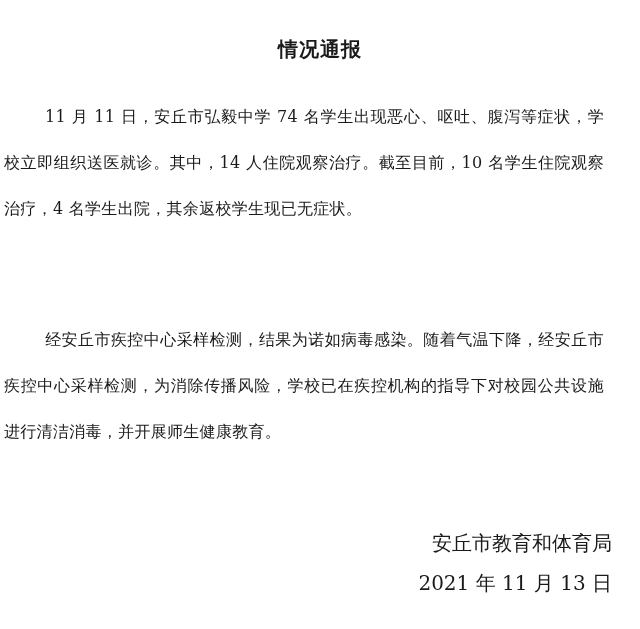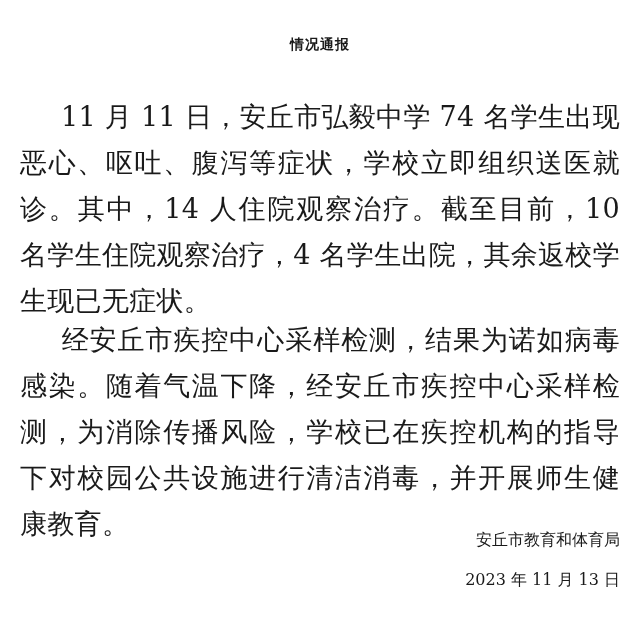--- a/index.html
+++ b/index.html
@@ -6,7 +6,7 @@
   body { width: 640px; height: 629px; position: relative; overflow: hidden;
          font-family: "DejaVu Serif", "Liberation Serif", serif; color: #1a1a1a; }
   .title { position: absolute; top: 36px; left: 0; width: 640px; text-align: center;
-           font-size: 14px; font-weight: bold; letter-spacing: 1px; }
+           font-size: 20px; font-weight: bold; letter-spacing: 1px; }
   .para { position: absolute; left: 20px; width: 600px; font-size: 27px; line-height: 46px;
           text-align: justify; letter-spacing: 0.3px; }
   .para .indent { display: inline-block; width: 41px; }

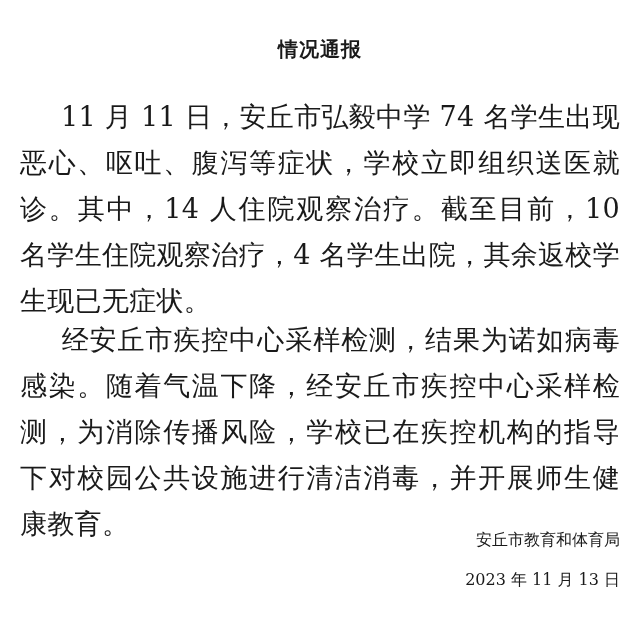--- a/index.html
+++ b/index.html
@@ -7,7 +7,7 @@
          font-family: "DejaVu Serif", "Liberation Serif", serif; color: #1a1a1a; }
   .title { position: absolute; top: 36px; left: 0; width: 640px; text-align: center;
            font-size: 20px; font-weight: bold; letter-spacing: 1px; }
-  .para { position: absolute; left: 20px; width: 600px; font-size: 27px; line-height: 46px;
+  .para { position: absolute; left: 4px; width: 600px; font-size: 16px; line-height: 46px;
           text-align: justify; letter-spacing: 0.3px; }
   .para .indent { display: inline-block; width: 41px; }
   .p1 { top: 94px; }

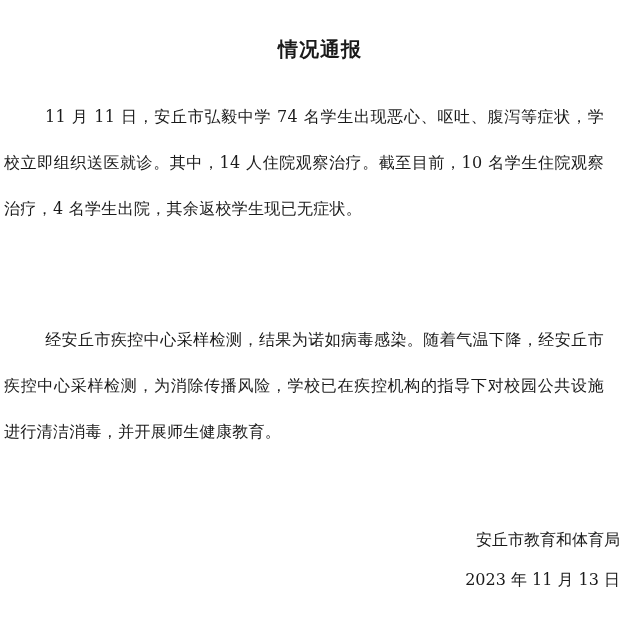--- a/index.html
+++ b/index.html
@@ -12,7 +12,7 @@
   .para .indent { display: inline-block; width: 41px; }
   .p1 { top: 94px; }
   .p2 { top: 317px; }
-  .sign { position: absolute; right: 20px; font-size: 16px; text-align: right; }
+  .sign { position: absolute; right: 28px; font-size: 20px; text-align: right; }
   .org { top: 530px; }
   .date { top: 570px; }
 </style>

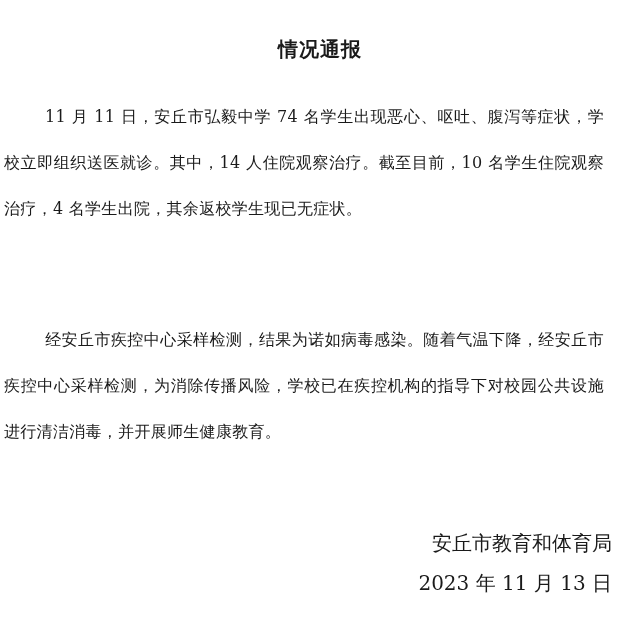--- a/index.html
+++ b/index.html
@@ -27,7 +27,7 @@
   <div class="para p2"><span class="indent"></span><span>经安丘市疾控中心采样检测，结果为诺如病毒感染。随着气温下降，经安丘市疾控中心采样检测，为消除传播风险，学校已在疾控机构的指导下对校园公共设施进行清洁消毒，并开展师生健康教育。</span></div>
 
   <div class="sign org">安丘市教育和体育局</div>
-  <div class="sign date">2023 年 11 月 13 日</div>
+  <div class="sign date">2021 年 11 月 13 日</div>
 </div>
 
 </body></html>

